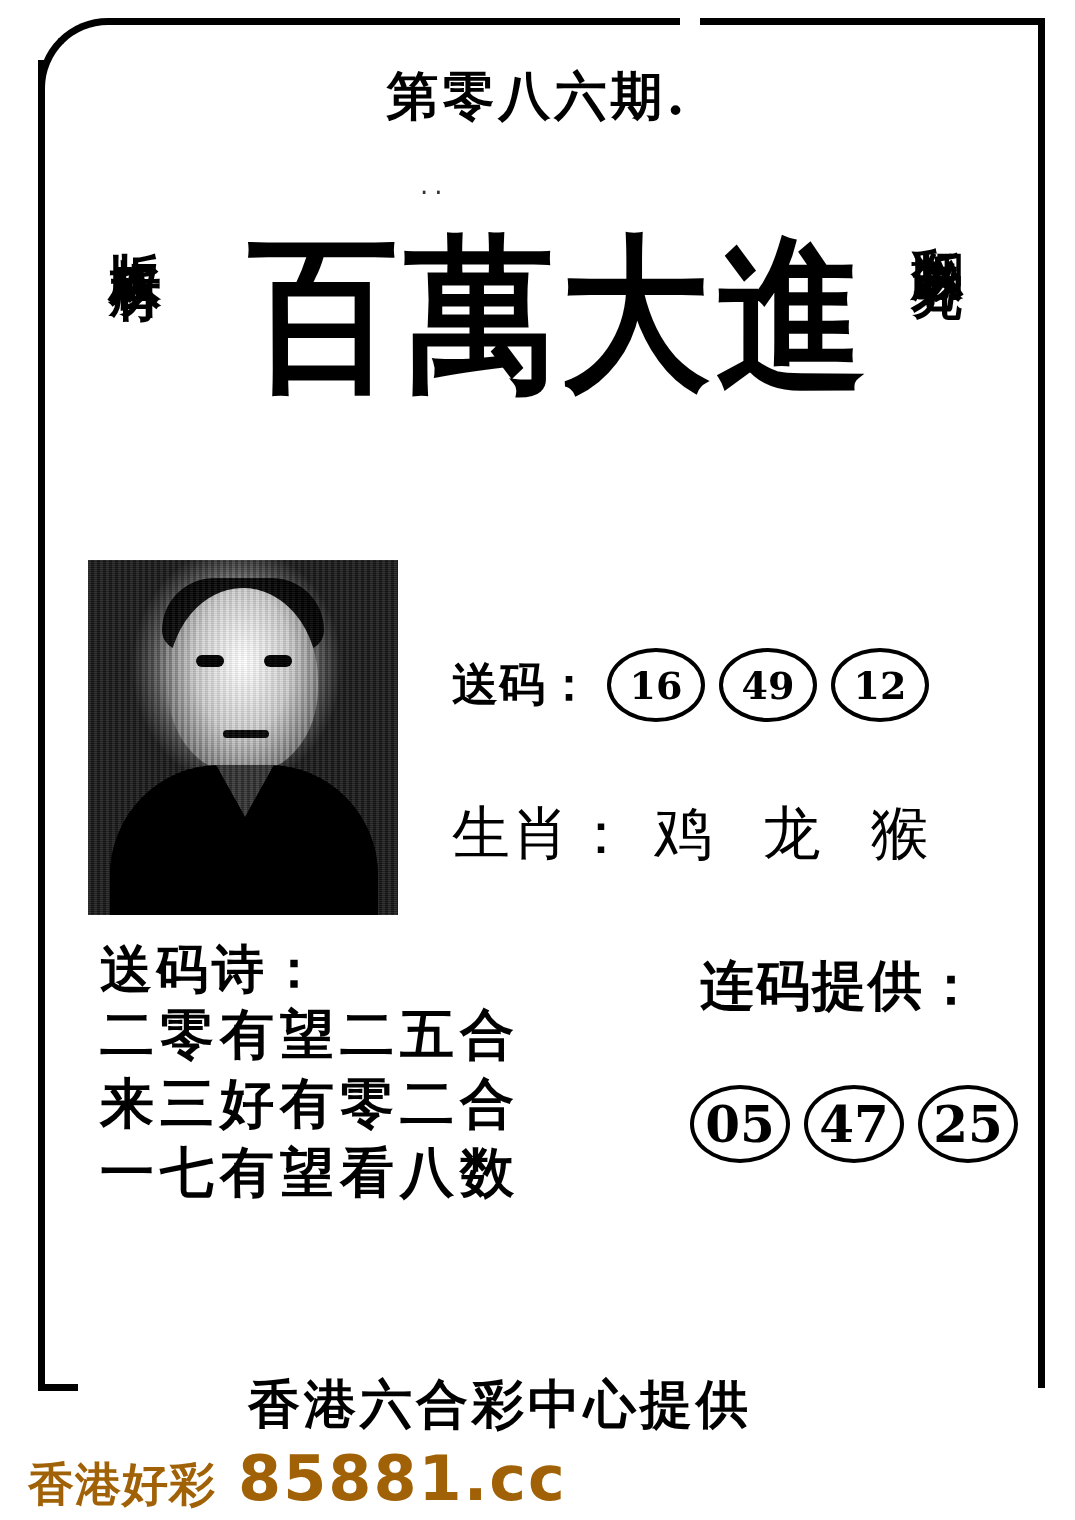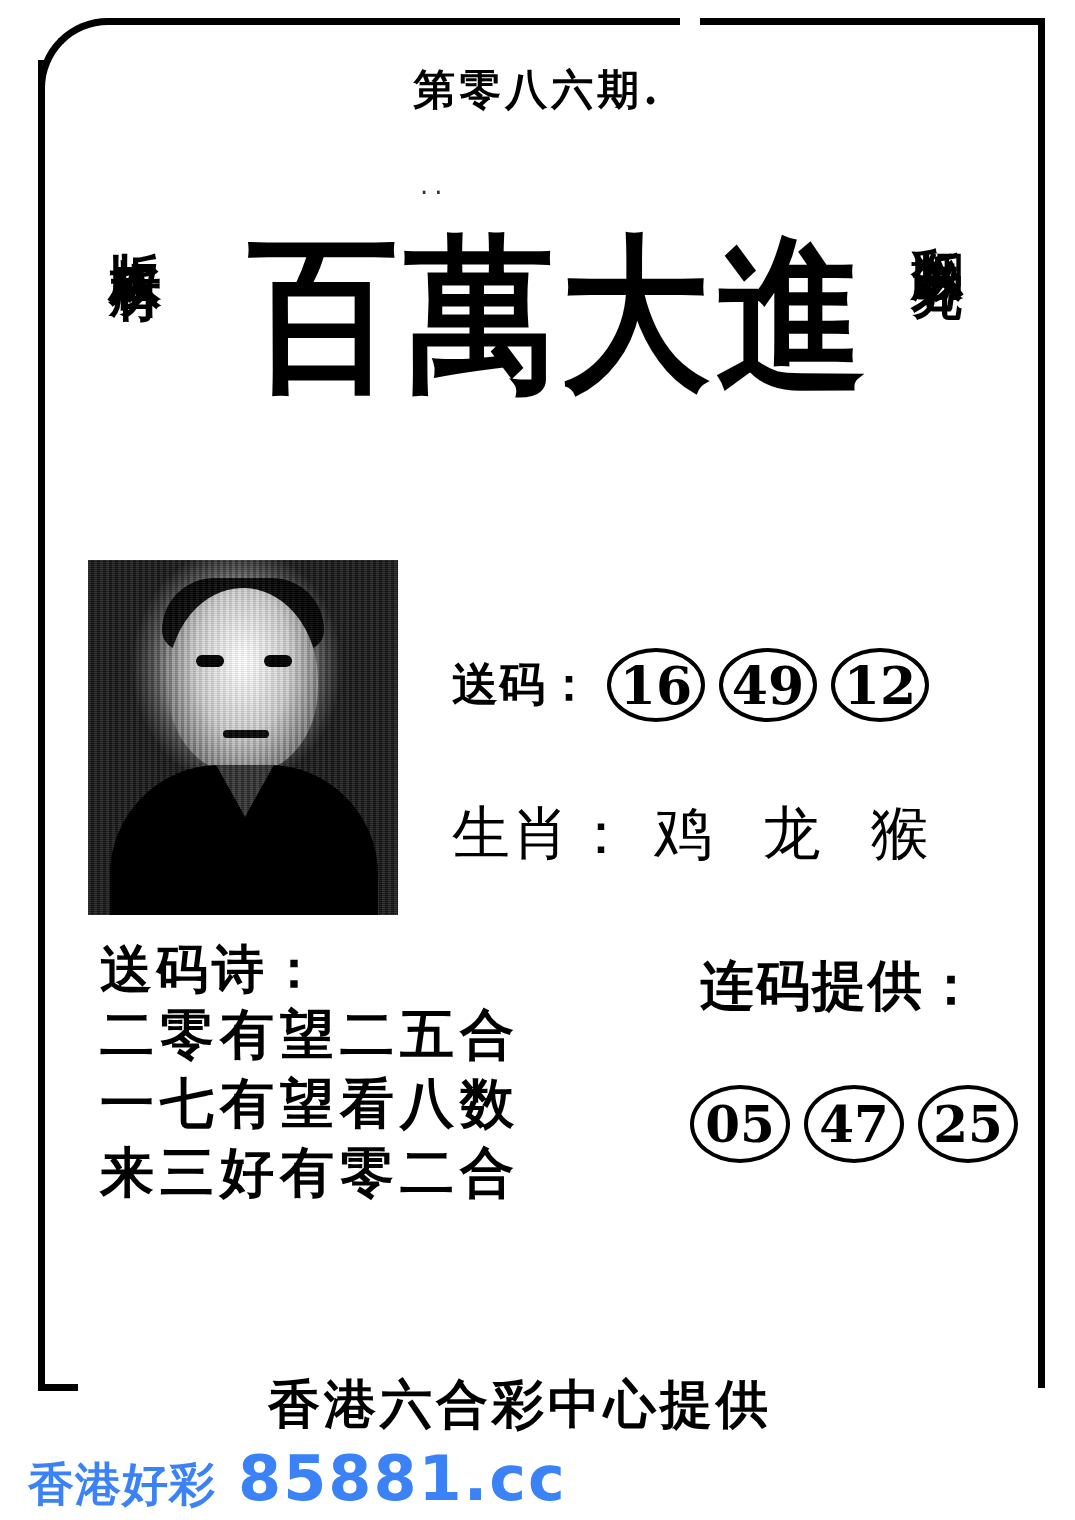--- a/index.html
+++ b/index.html
@@ -83,7 +83,7 @@
     top: 62px;
     width: 1075px;
     text-align: center;
-    font-size: 42px;
+    font-size: 52px;
     font-weight: bold;
     letter-spacing: 4px;
     font-family: "DejaVu Serif", "Liberation Serif", serif;

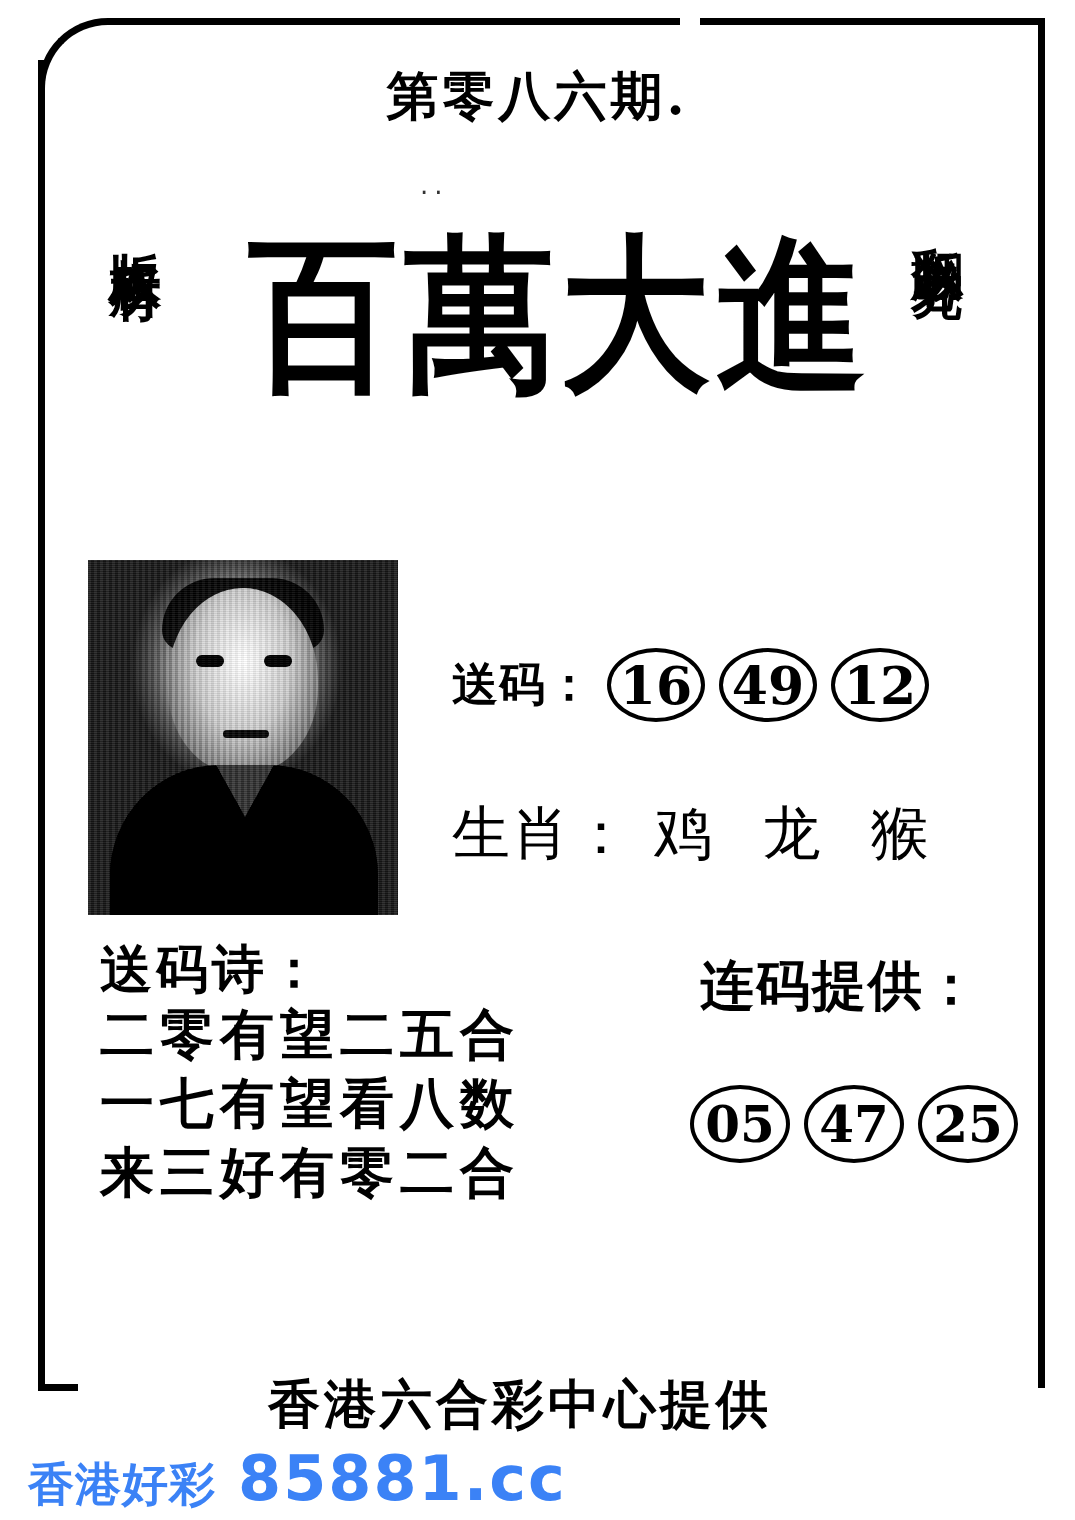--- a/index.html
+++ b/index.html
@@ -253,7 +253,7 @@
     display: flex;
     align-items: center;
     justify-content: center;
-    font-size: 52px;
+    font-size: 38px;
     font-weight: bold;
     font-family: "DejaVu Serif", "Liberation Serif", serif;
     margin-left: 14px;

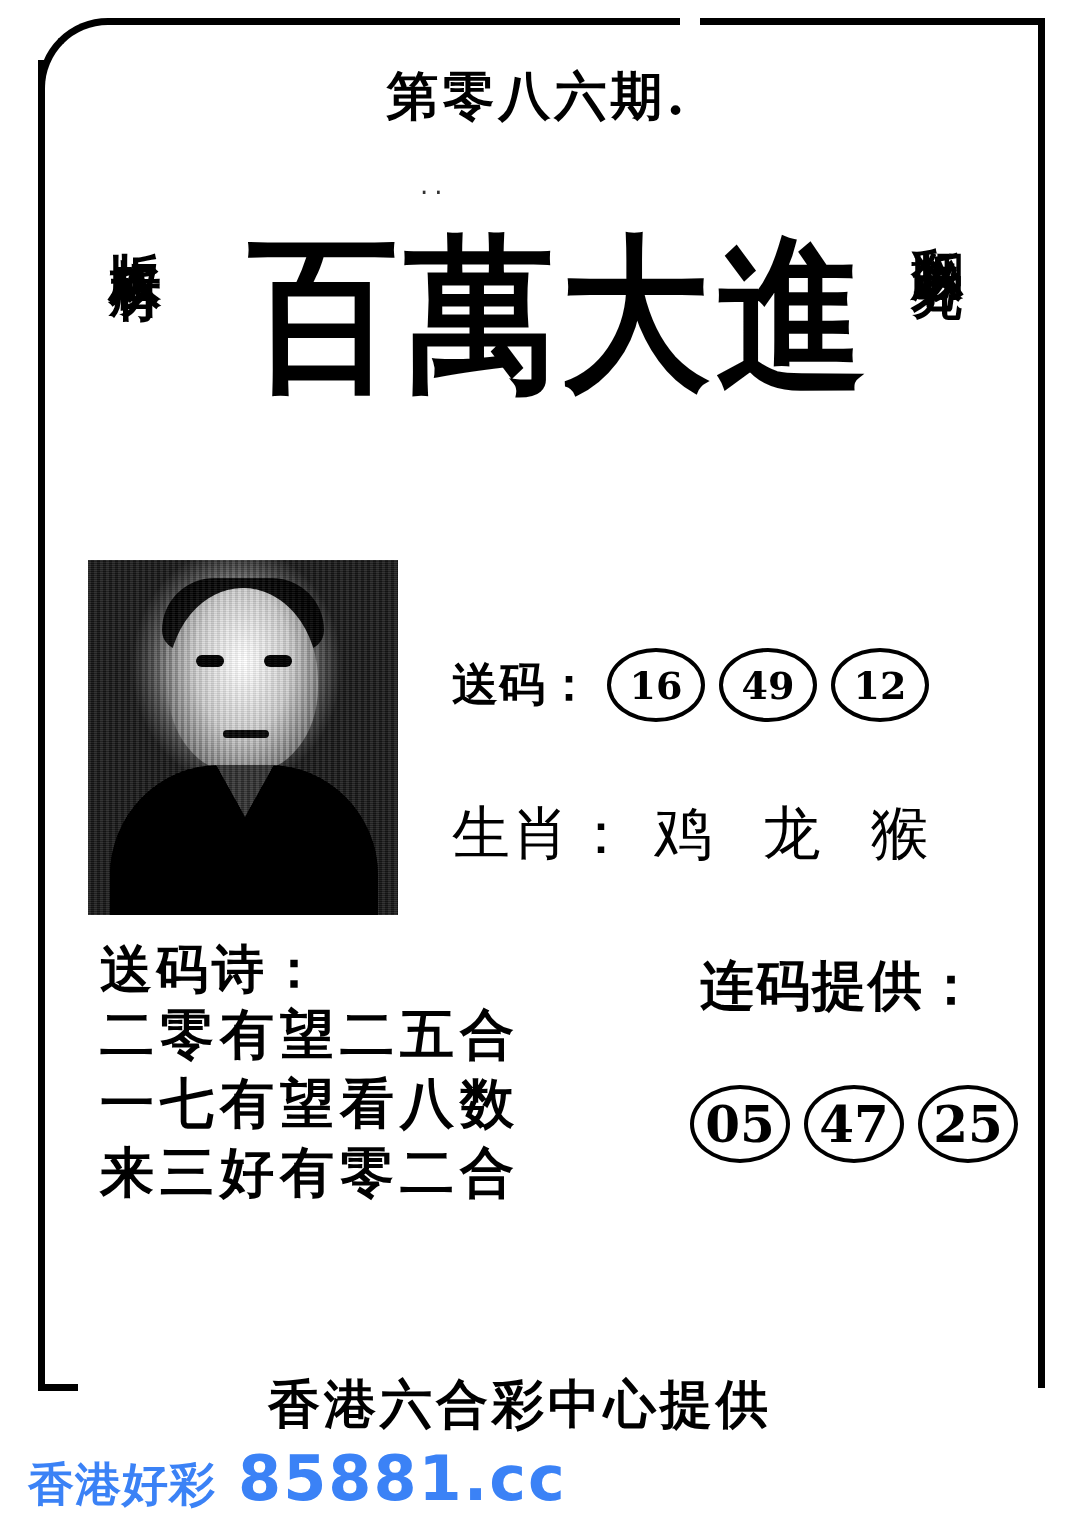--- a/index.html
+++ b/index.html
@@ -409,8 +409,8 @@
   <div class="poem-title">送码诗：</div>
   <div class="poem-lines">
     <div>二零有望二五合</div>
+    <div>来三好有零二合</div>
     <div>一七有望看八数</div>
-    <div>来三好有零二合</div>
   </div>
 
   <div class="lian-title">连码提供：</div>

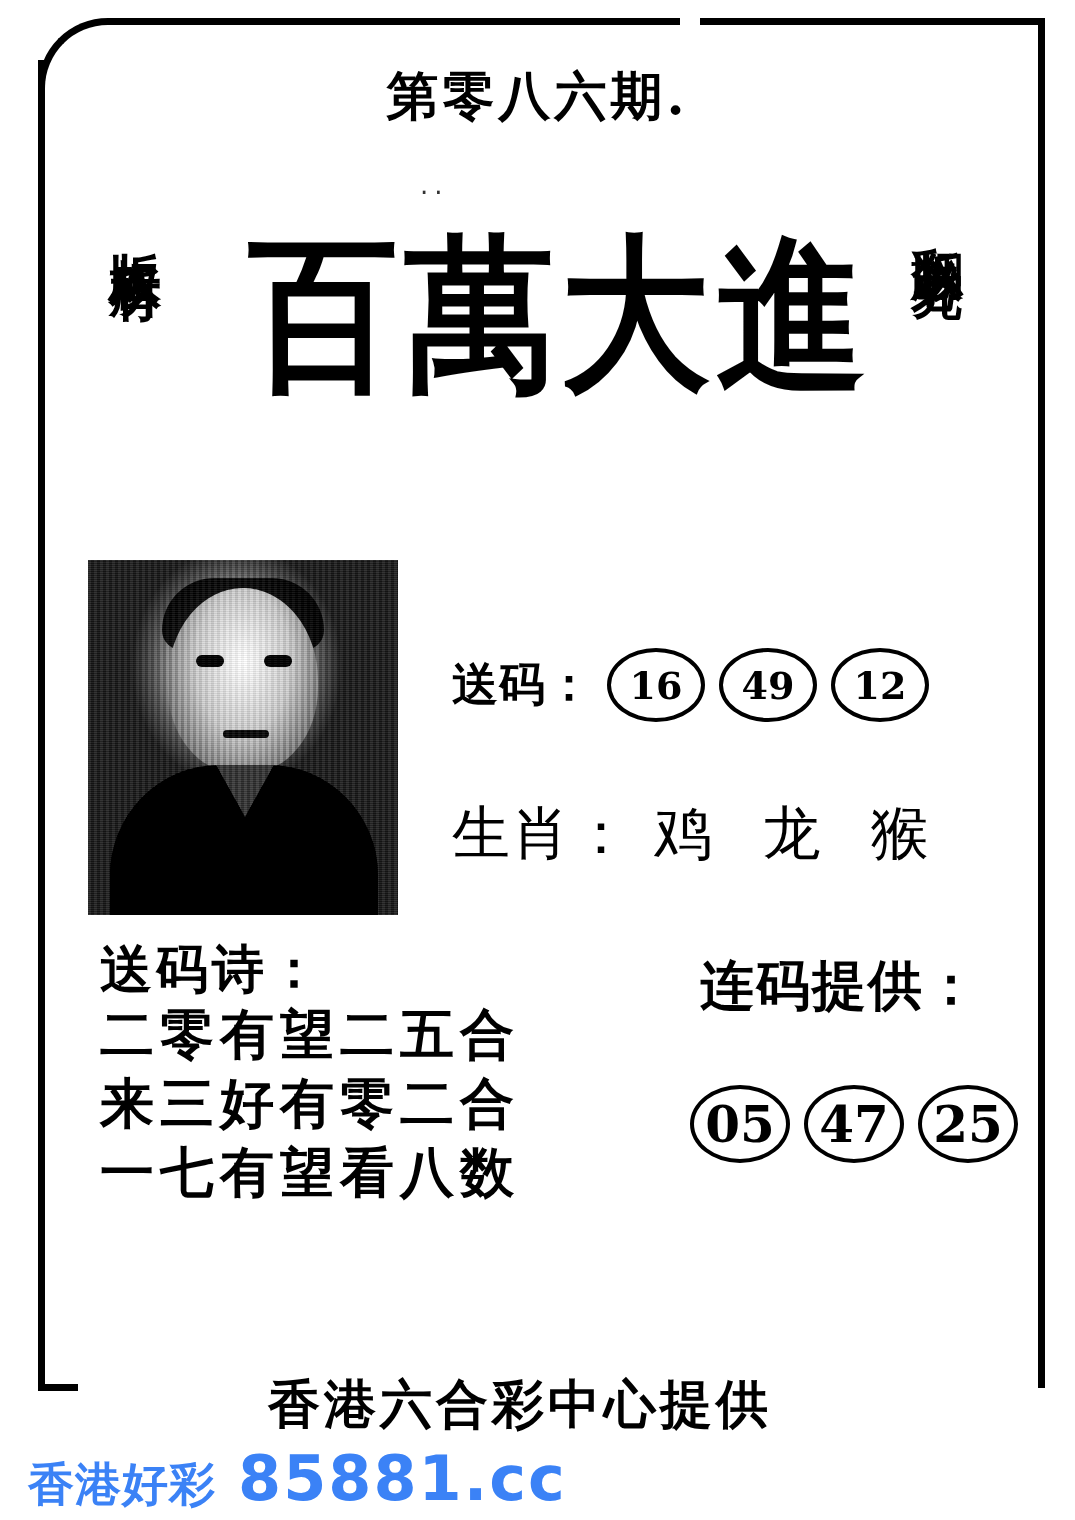--- a/index.html
+++ b/index.html
@@ -339,7 +339,6 @@
     font-weight: bold;
     font-family: "DejaVu Serif", "Liberation Serif", serif;
     letter-spacing: 4px;
-    padding-left: 20px;
   }
   .footer-brand {
     position: absolute;

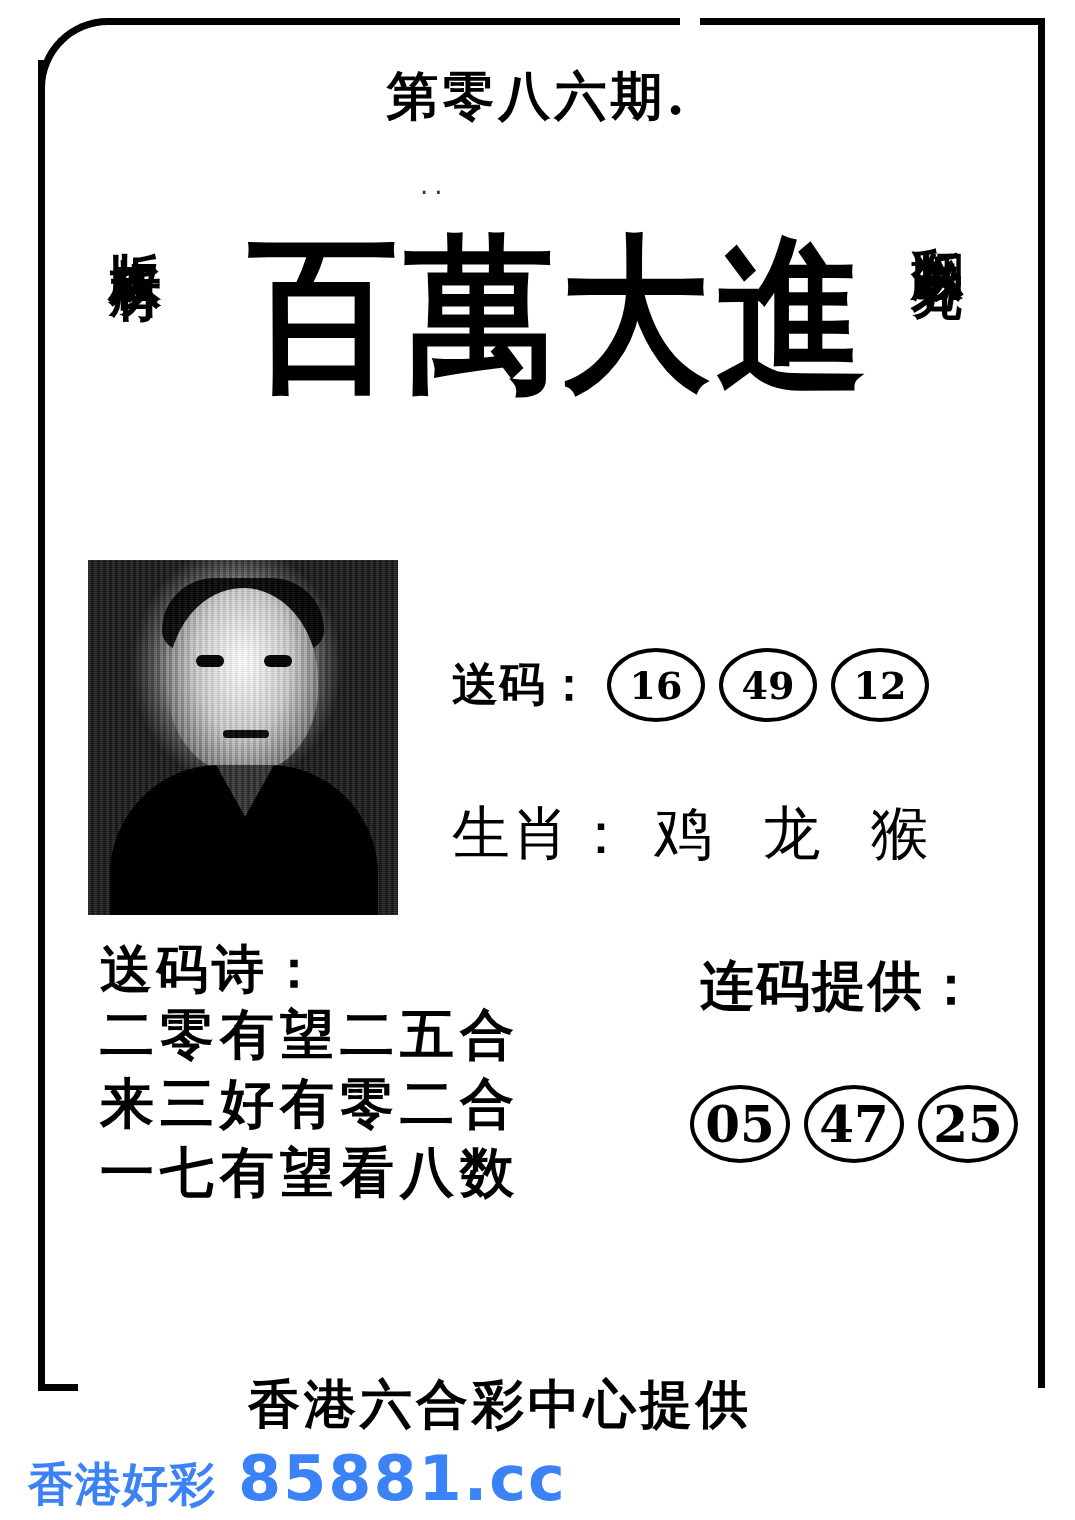--- a/index.html
+++ b/index.html
@@ -346,7 +346,7 @@
     top: 1442px;
     display: flex;
     align-items: baseline;
-    color: #3b82f6;
+    color: #a16207;
     font-weight: bold;
   }
   .footer-brand .bn {

